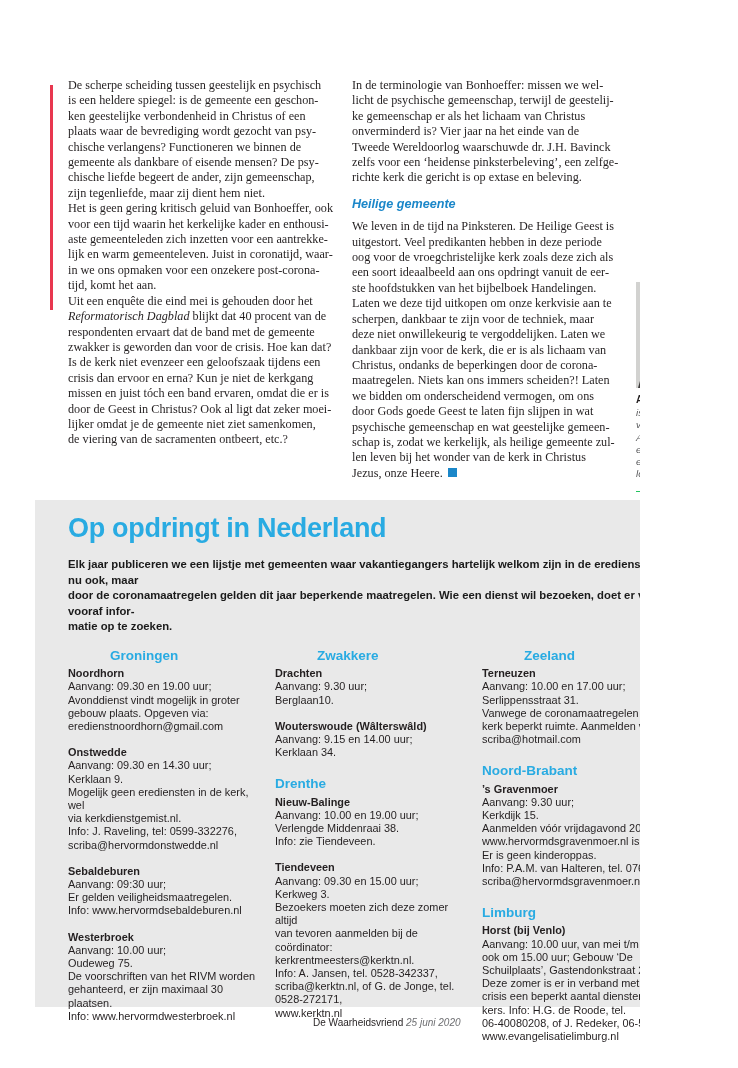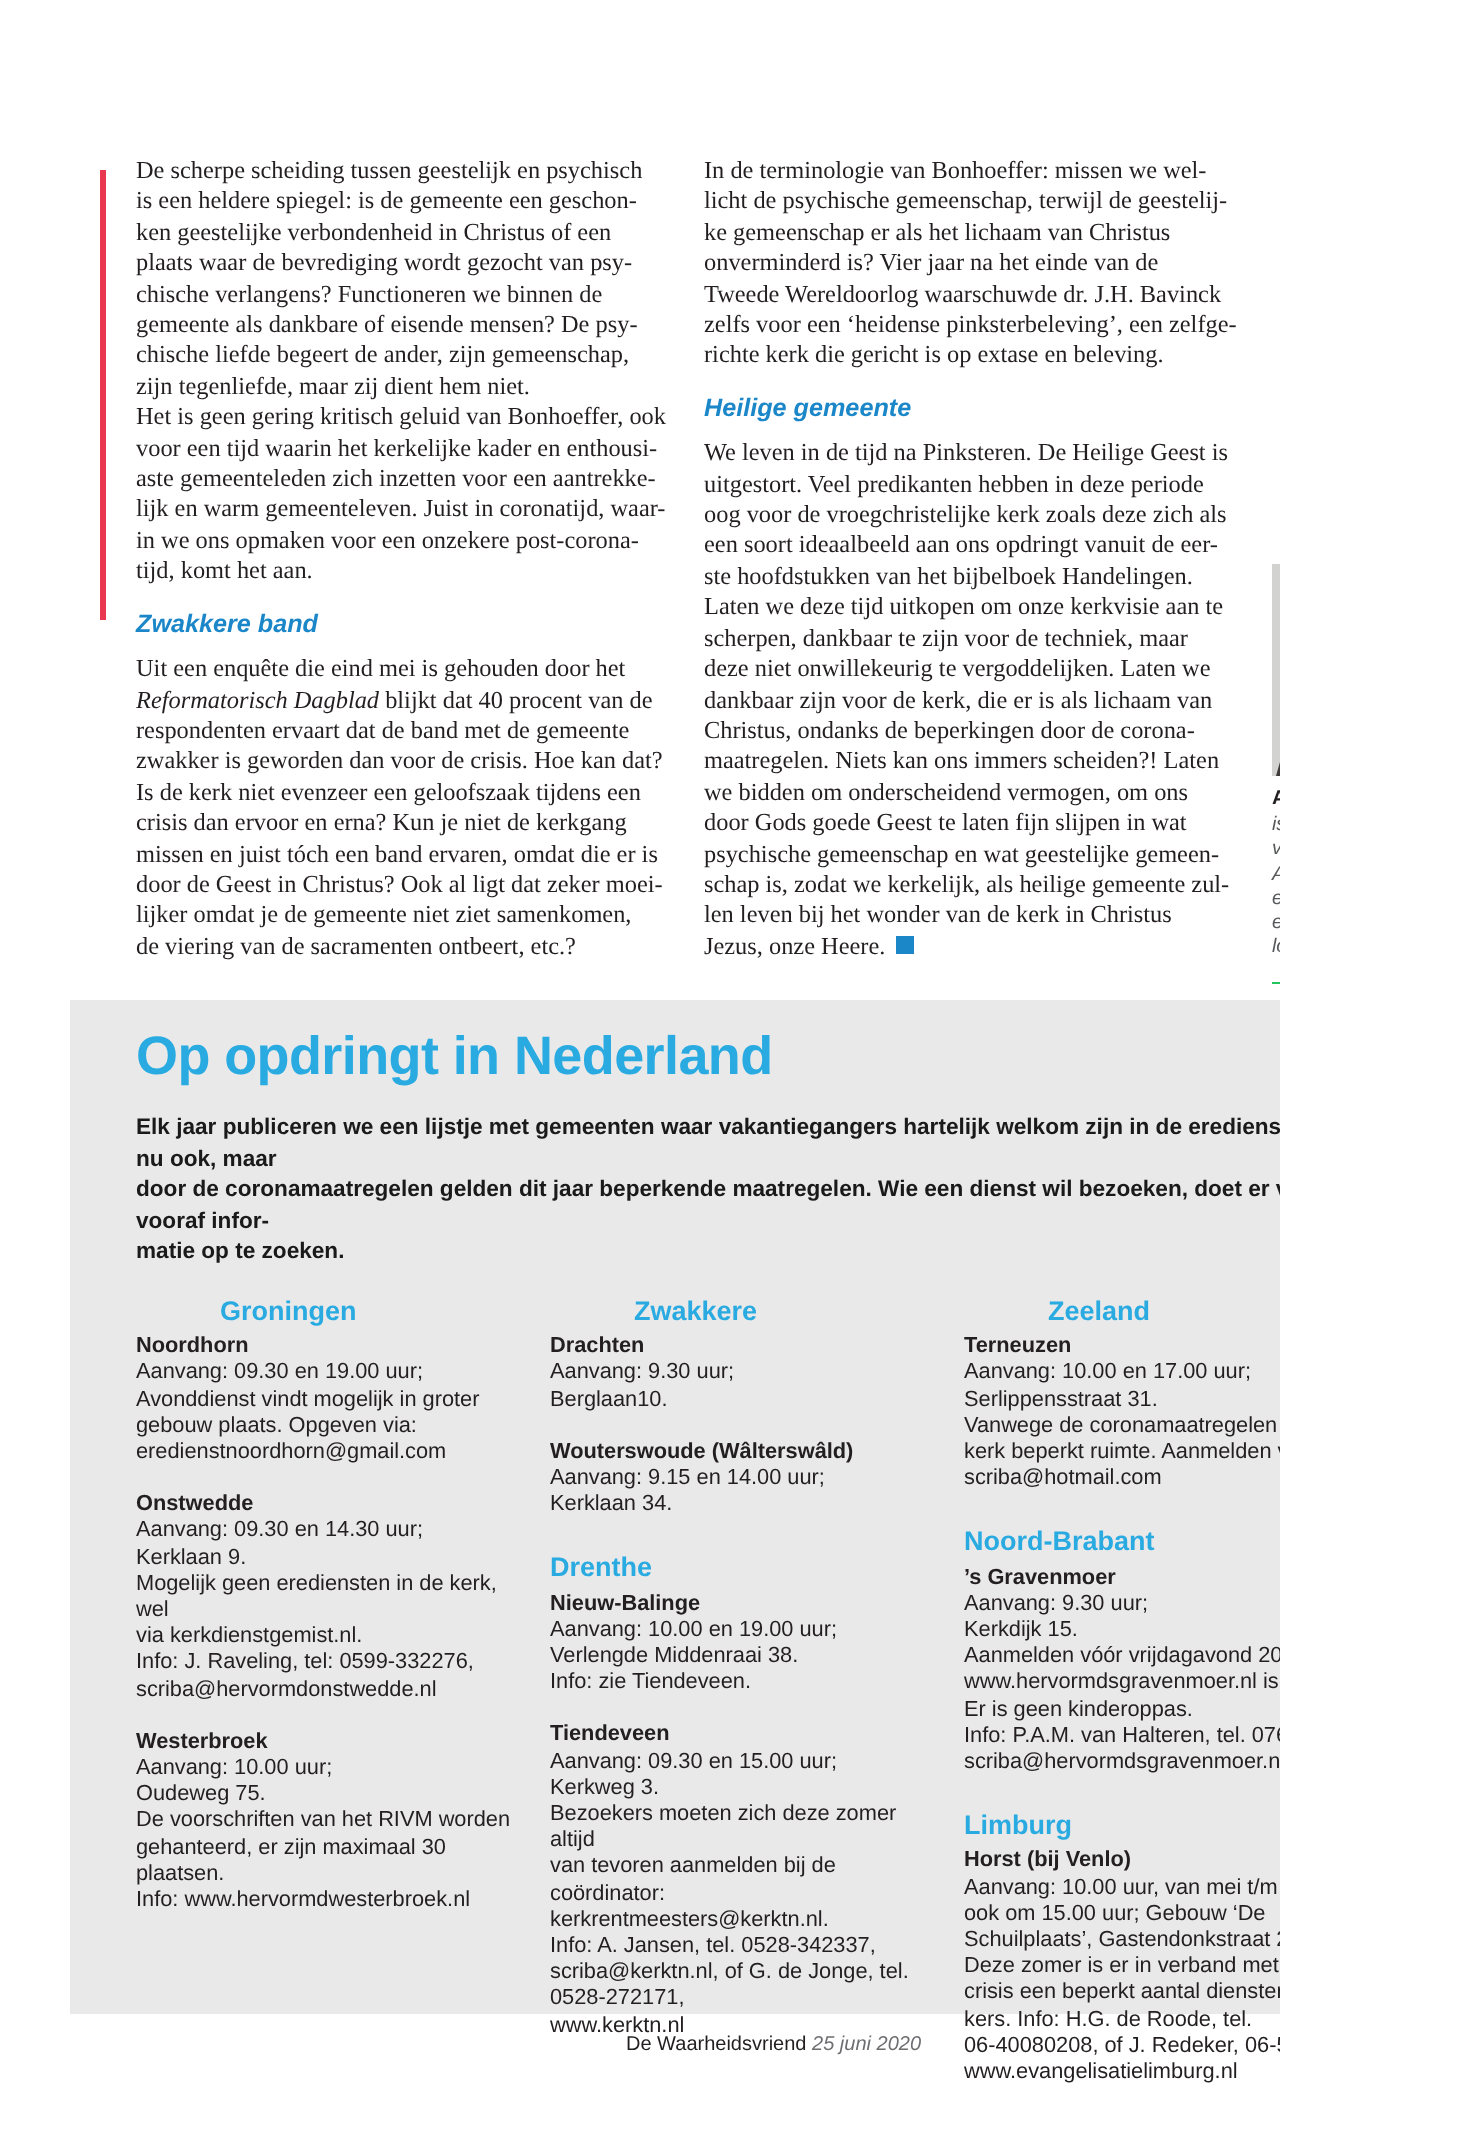--- a/index.html
+++ b/index.html
@@ -72,7 +72,6 @@
 lijk en warm gemeenteleven. Juist in coronatijd, waar-
 in we ons opmaken voor een onzekere post-corona-
 tijd, komt het aan.</p>
-    <h3 class="subhead">Zwakkere band</h3>
     <p class="body"><span>Uit een enquête die eind mei is gehouden door het
 </span><span class="it">Reformatorisch Dagblad</span><span> blijkt dat 40 procent van de
 respondenten ervaart dat de band met de gemeente

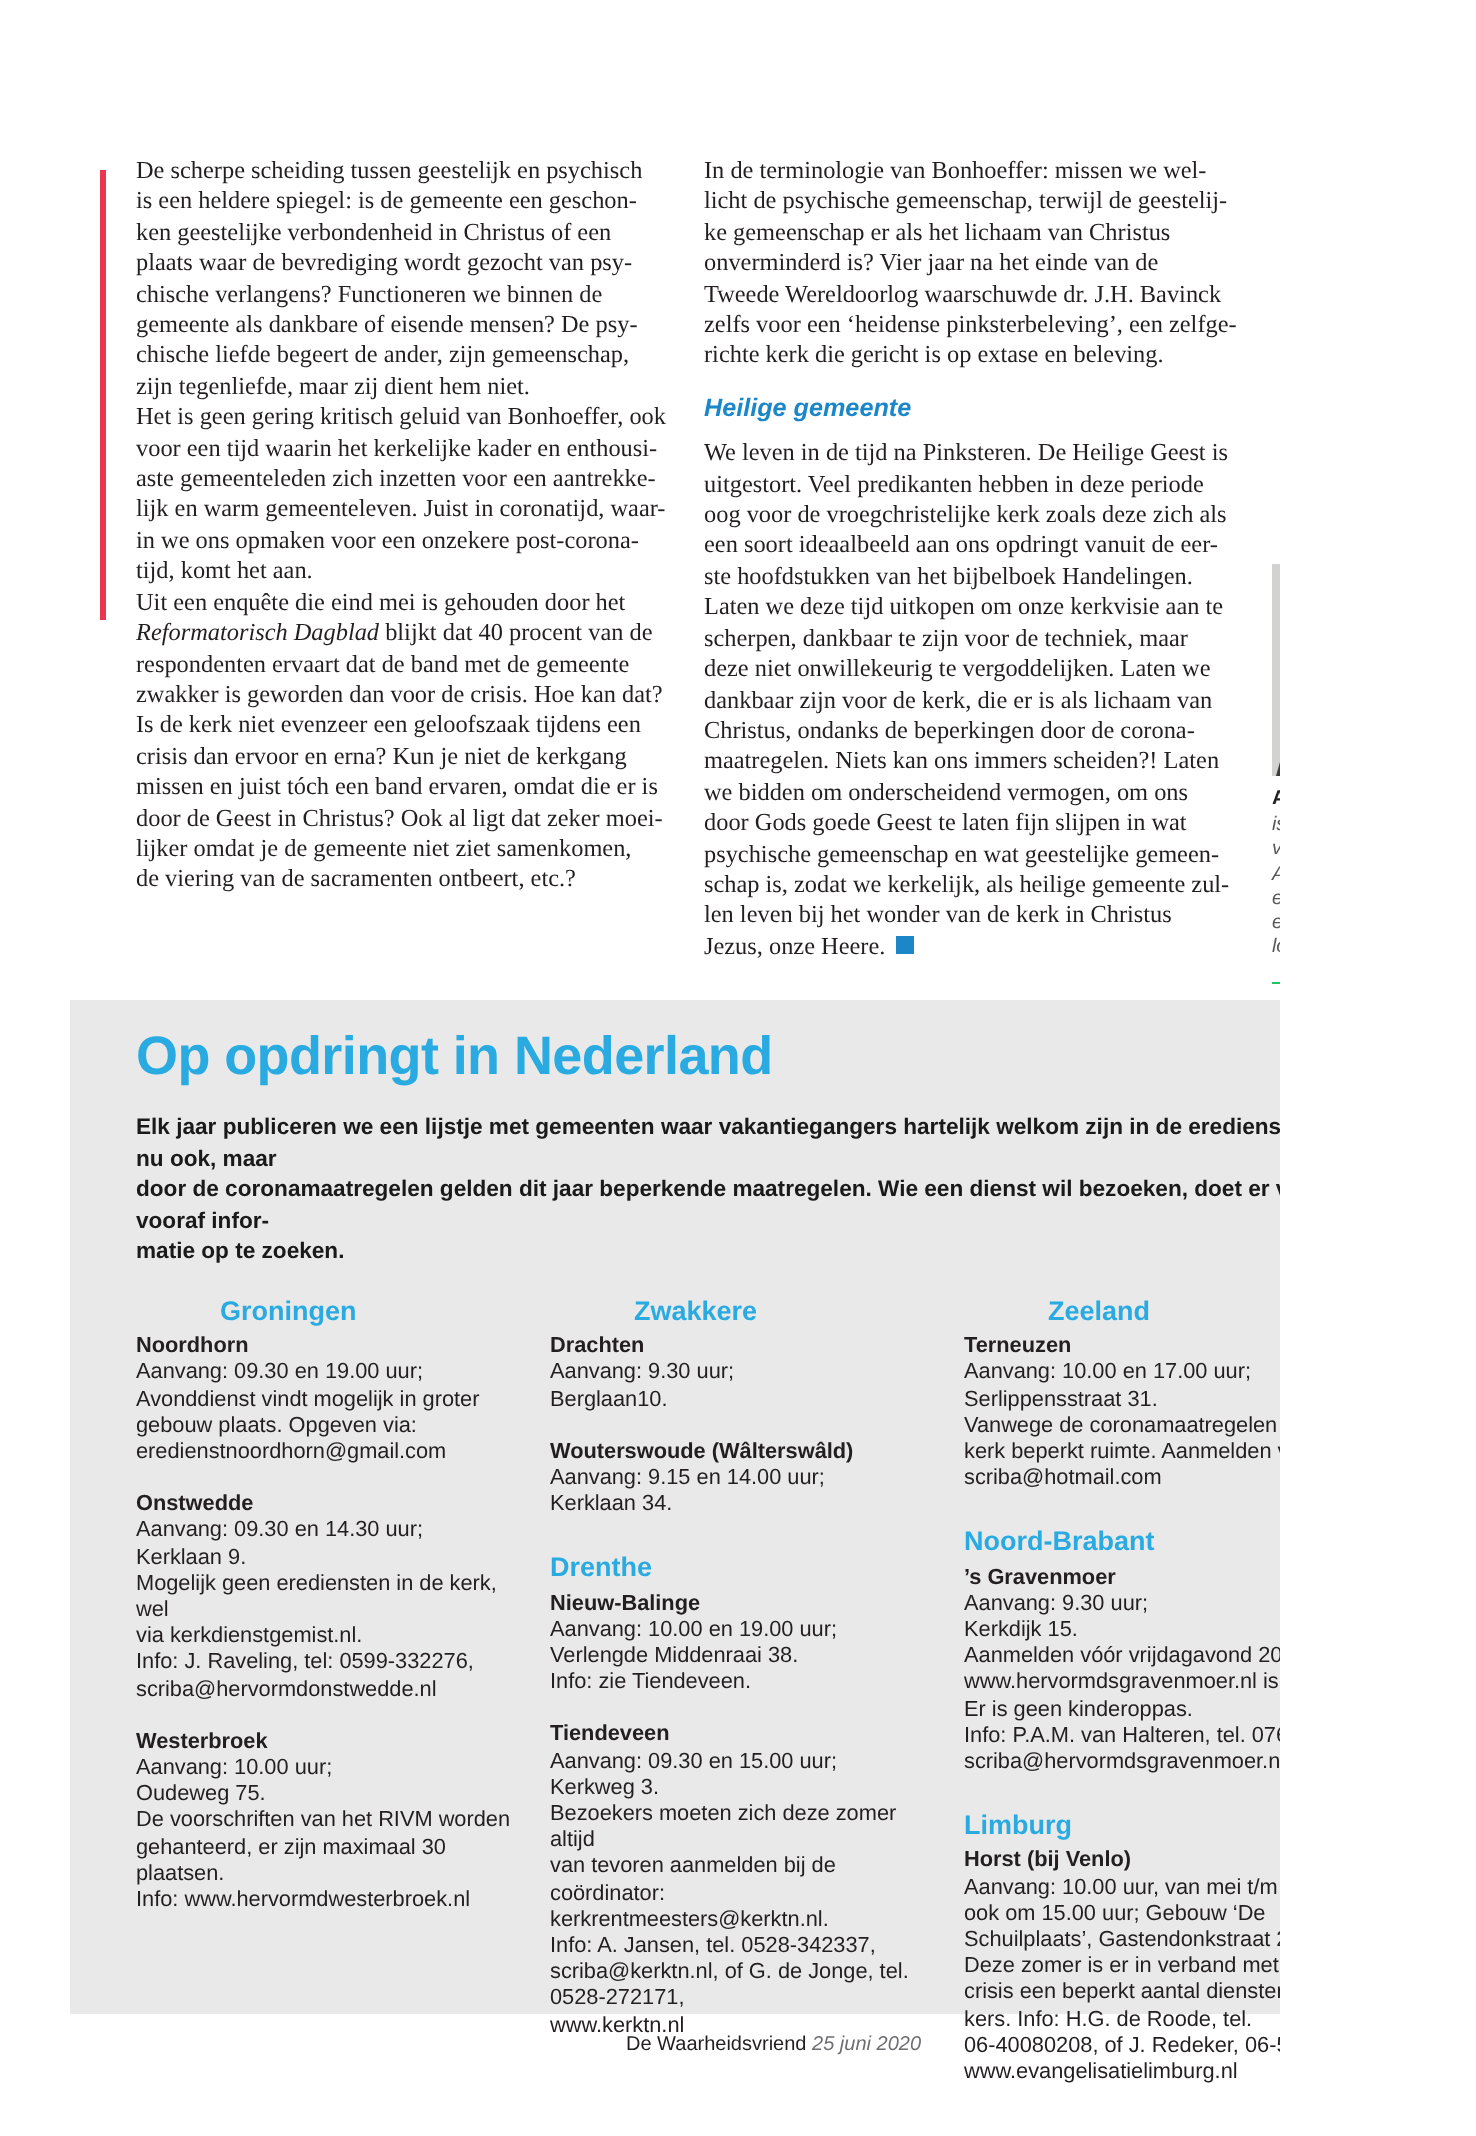--- a/index.html
+++ b/index.html
@@ -176,6 +176,12 @@
 scriba@hervormdonstwedde.nl</div>
         </div>
         <div class="entry">
+          <div class="entry-name">Sebaldeburen</div>
+          <div class="entry-details">Aanvang: 09:30 uur;
+Er gelden veiligheidsmaatregelen.
+Info: www.hervormdsebaldeburen.nl</div>
+        </div>
+        <div class="entry">
           <div class="entry-name">Westerbroek</div>
           <div class="entry-details">Aanvang: 10.00 uur;
 Oudeweg 75.

